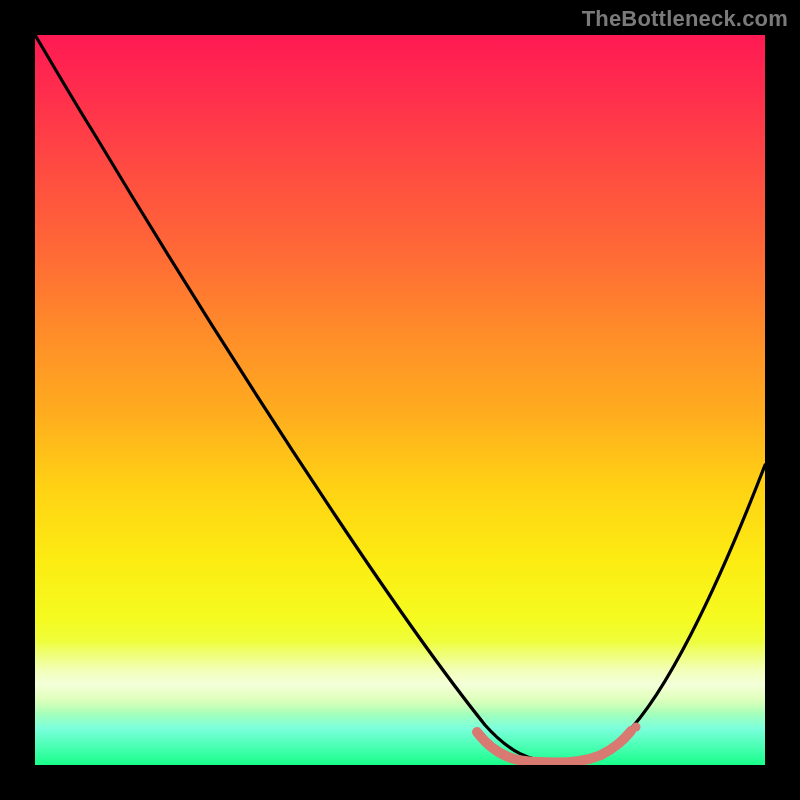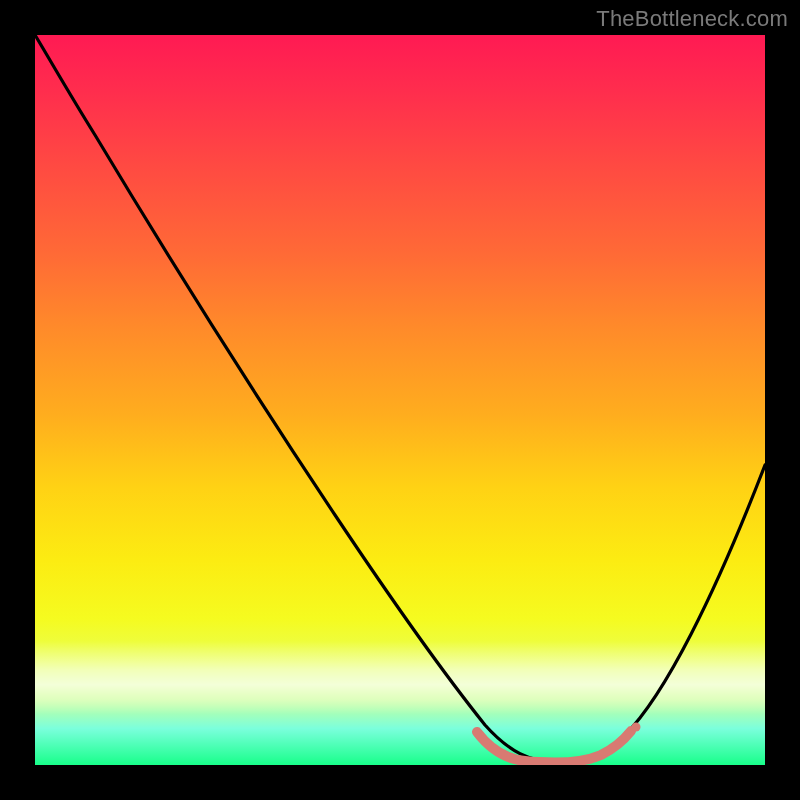--- a/index.html
+++ b/index.html
@@ -10,7 +10,7 @@
     right: 12px;
     font-family: Arial, Helvetica, sans-serif;
     font-size: 22px;
-    font-weight: 400;
+    font-weight: 700;
     color: #7a7a7a;
     z-index: 5;
     letter-spacing: 0.2px;

